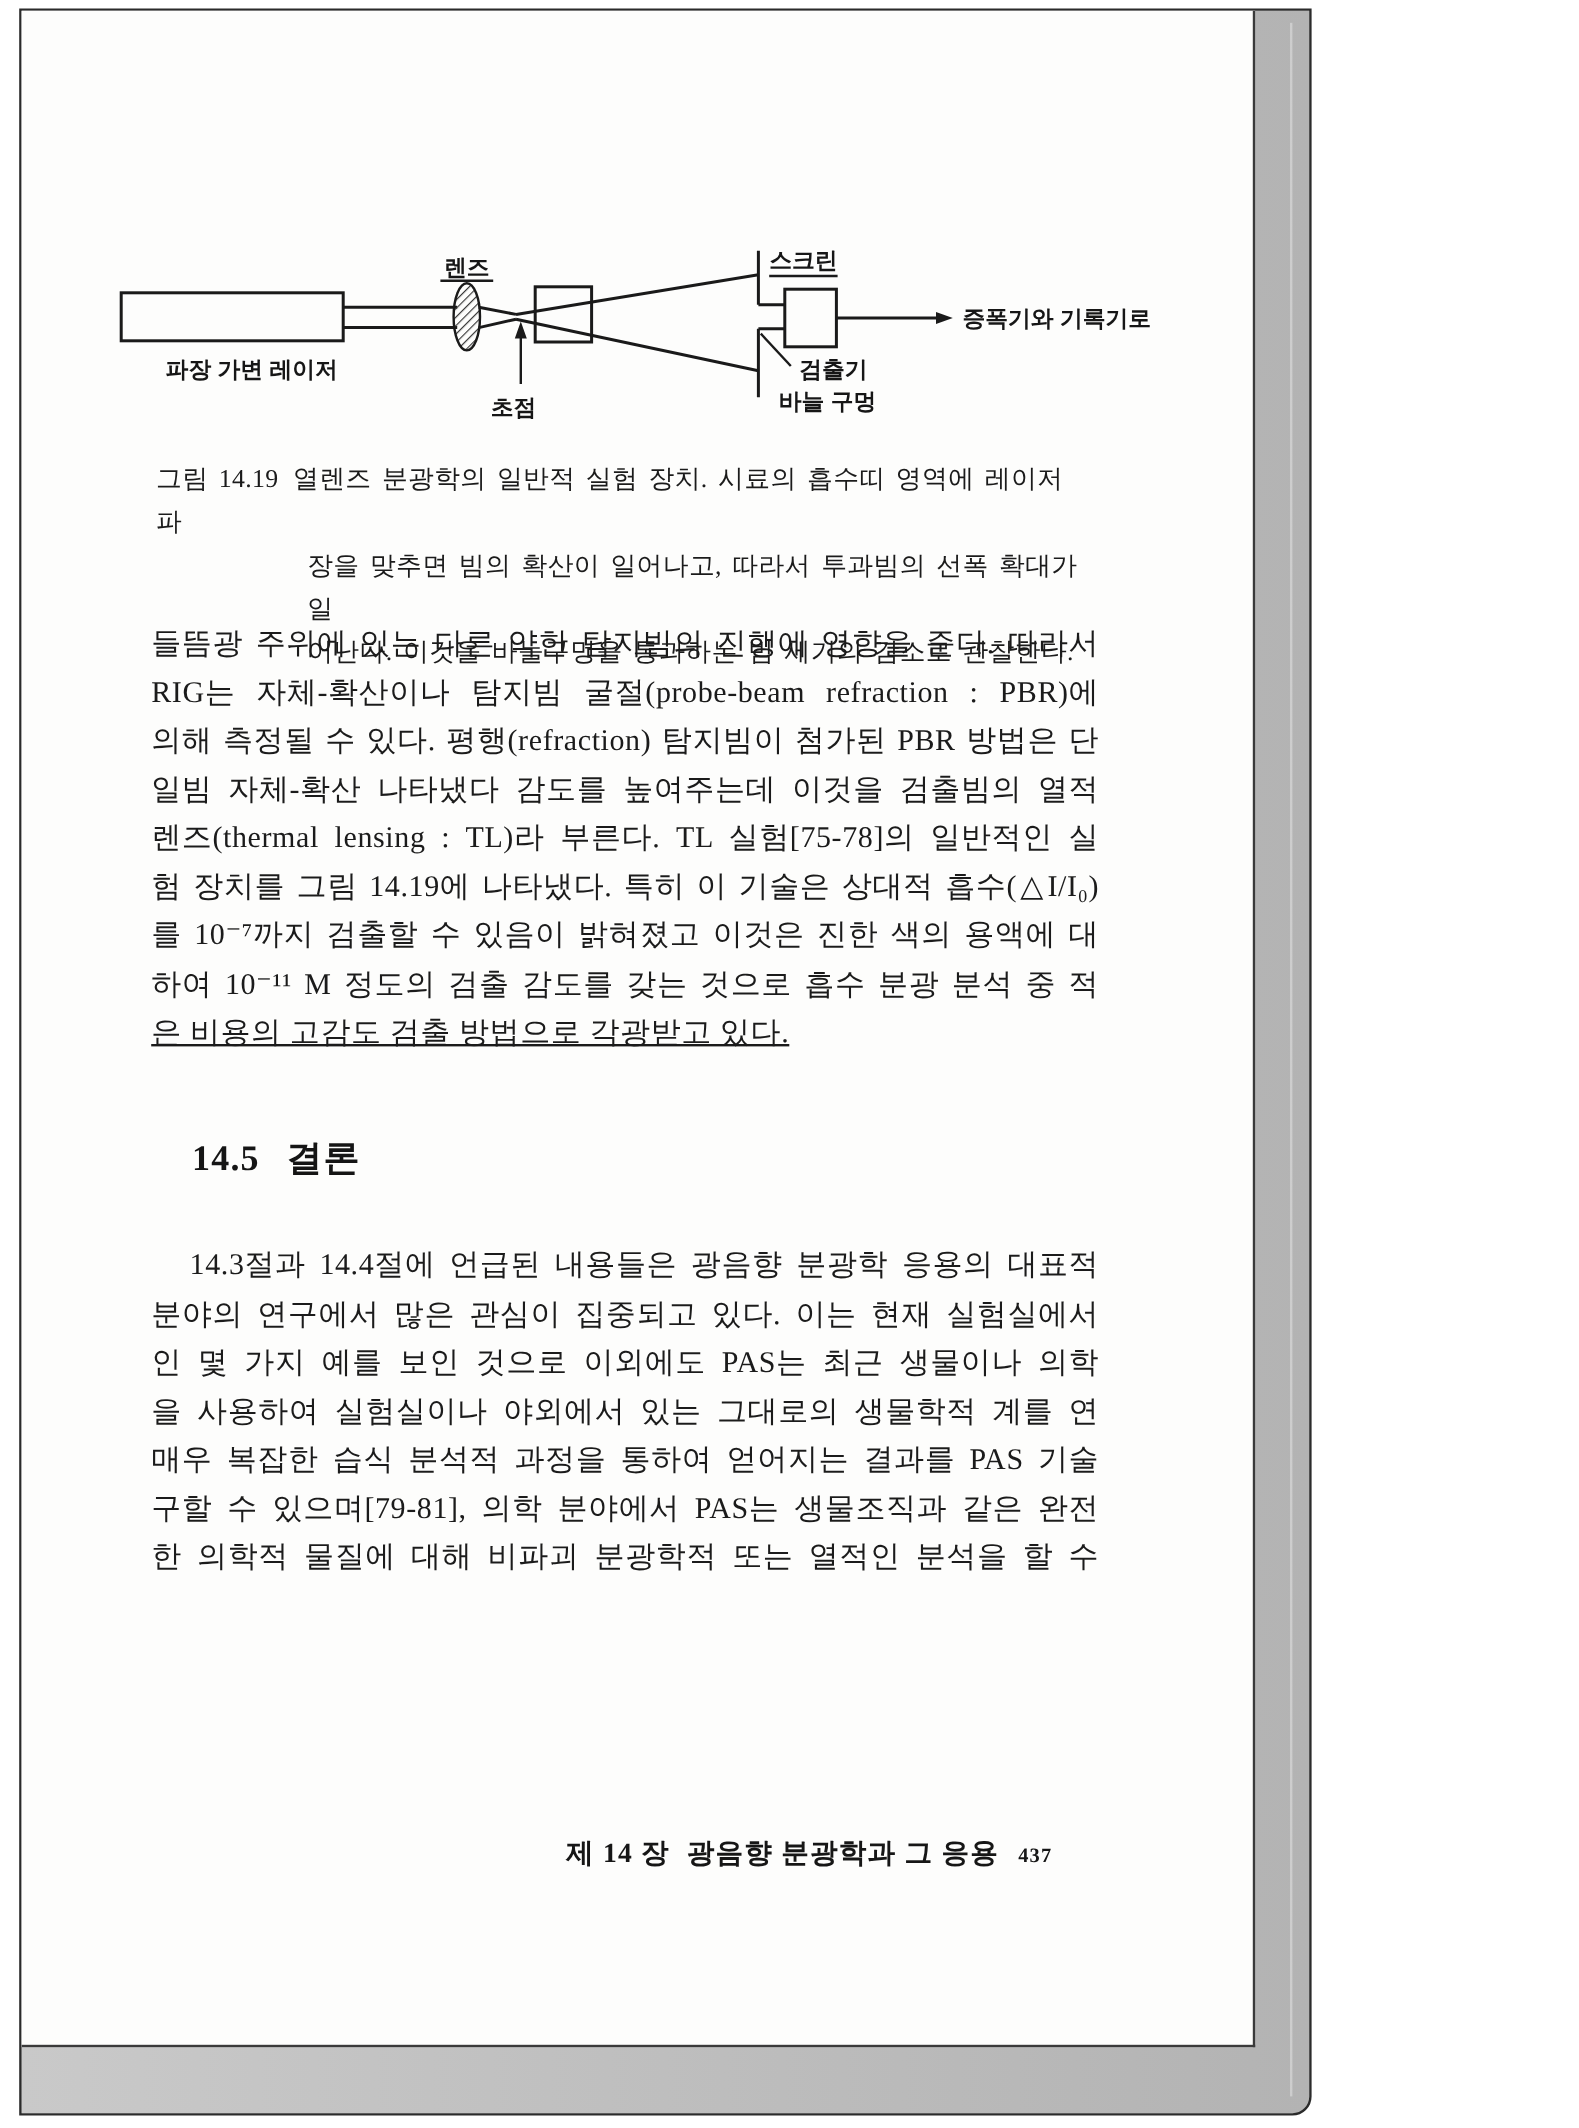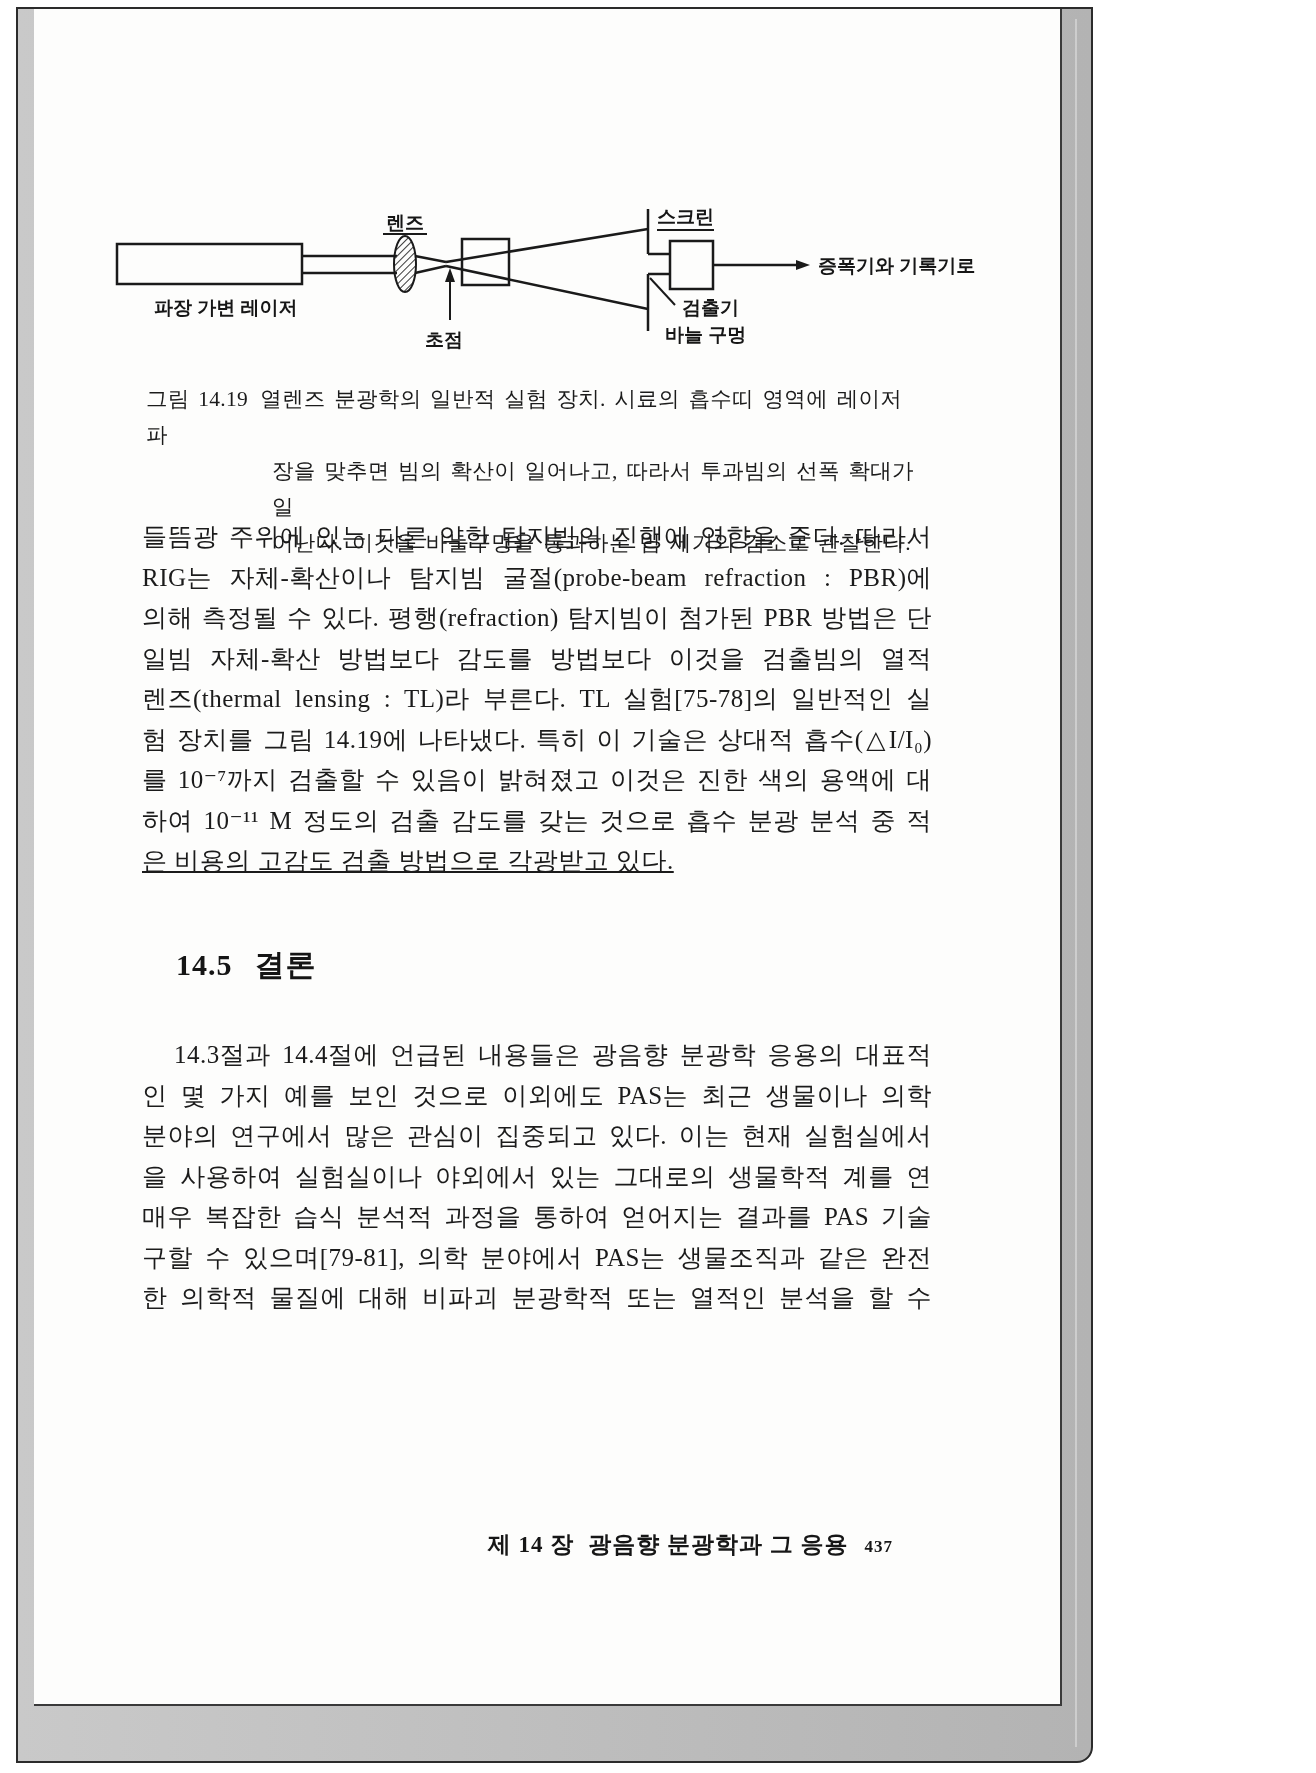--- a/index.html
+++ b/index.html
@@ -20,7 +20,7 @@
   }
   
   .page {
-    position:absolute; left:16px; top:0; width:1028px; height:1697px;
+    position:absolute; left:0; top:0; width:1028px; height:1697px;
     background:#fdfdfc; border-right:2px solid #3a3a3a; border-bottom:2px solid #3a3a3a;
     box-sizing:border-box;
   }

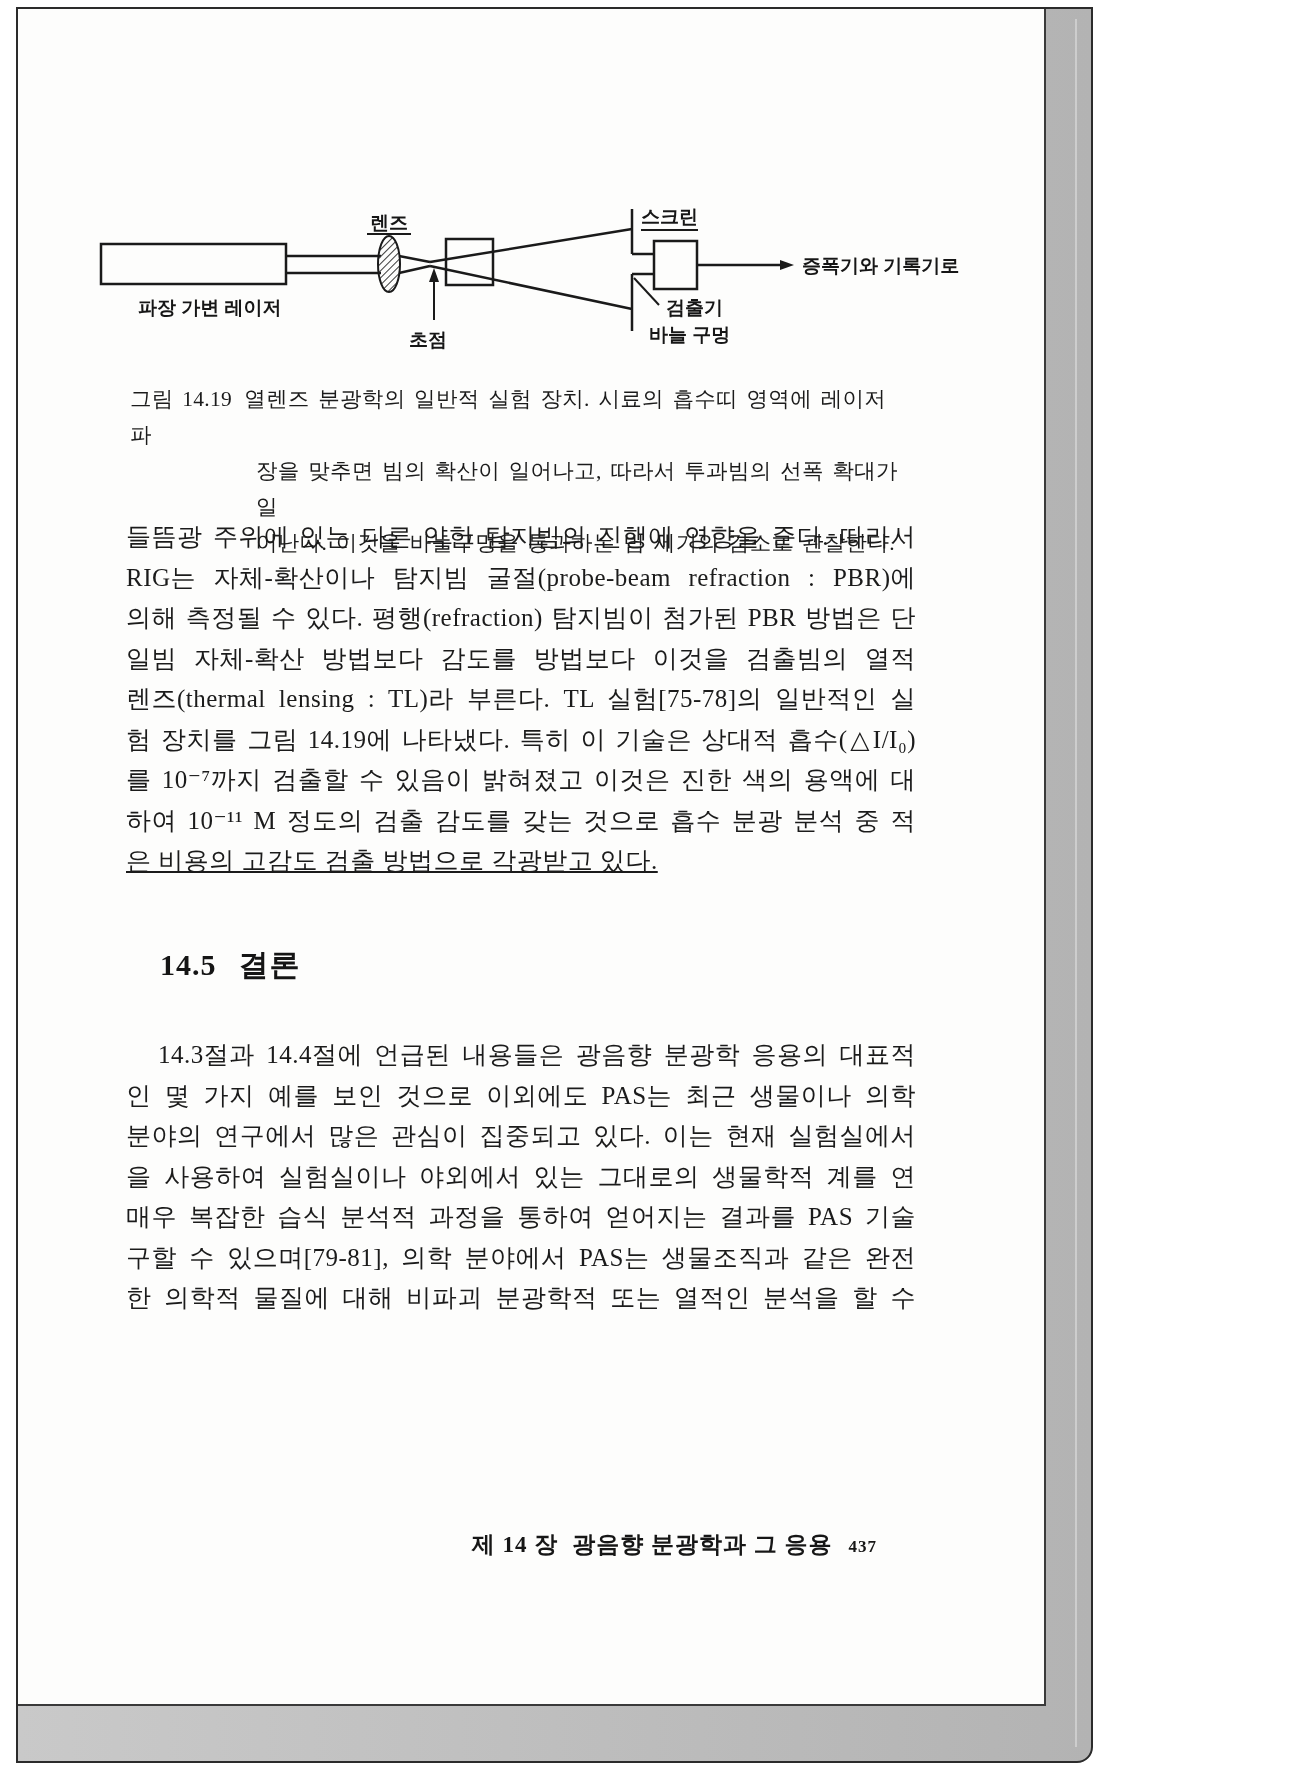--- a/index.html
+++ b/index.html
@@ -123,7 +123,7 @@
         <div class="jl">들뜸광 주위에 있는 다른 약한 탐지빔의 진행에 영향을 준다. 따라서</div>
         <div class="jl">RIG는 자체-확산이나 탐지빔 굴절(probe-beam refraction : PBR)에</div>
         <div class="jl">의해 측정될 수 있다. 평행(refraction) 탐지빔이 첨가된 PBR 방법은 단</div>
-        <div class="jl">일빔 자체-확산 방법보다 감도를 방법보다 이것을 검출빔의 열적</div>
+        <div class="jl">일빔 자체-확산 나타냈다 감도를 높여주는데 이것을 검출빔의 열적</div>
         <div class="jl">렌즈(thermal lensing : TL)라 부른다. TL 실험[75-78]의 일반적인 실</div>
         <div class="jl">험 장치를 그림 14.19에 나타냈다. 특히 이 기술은 상대적 흡수(△I/I₀)</div>
         <div class="jl">를 10⁻⁷까지 검출할 수 있음이 밝혀졌고 이것은 진한 색의 용액에 대</div>

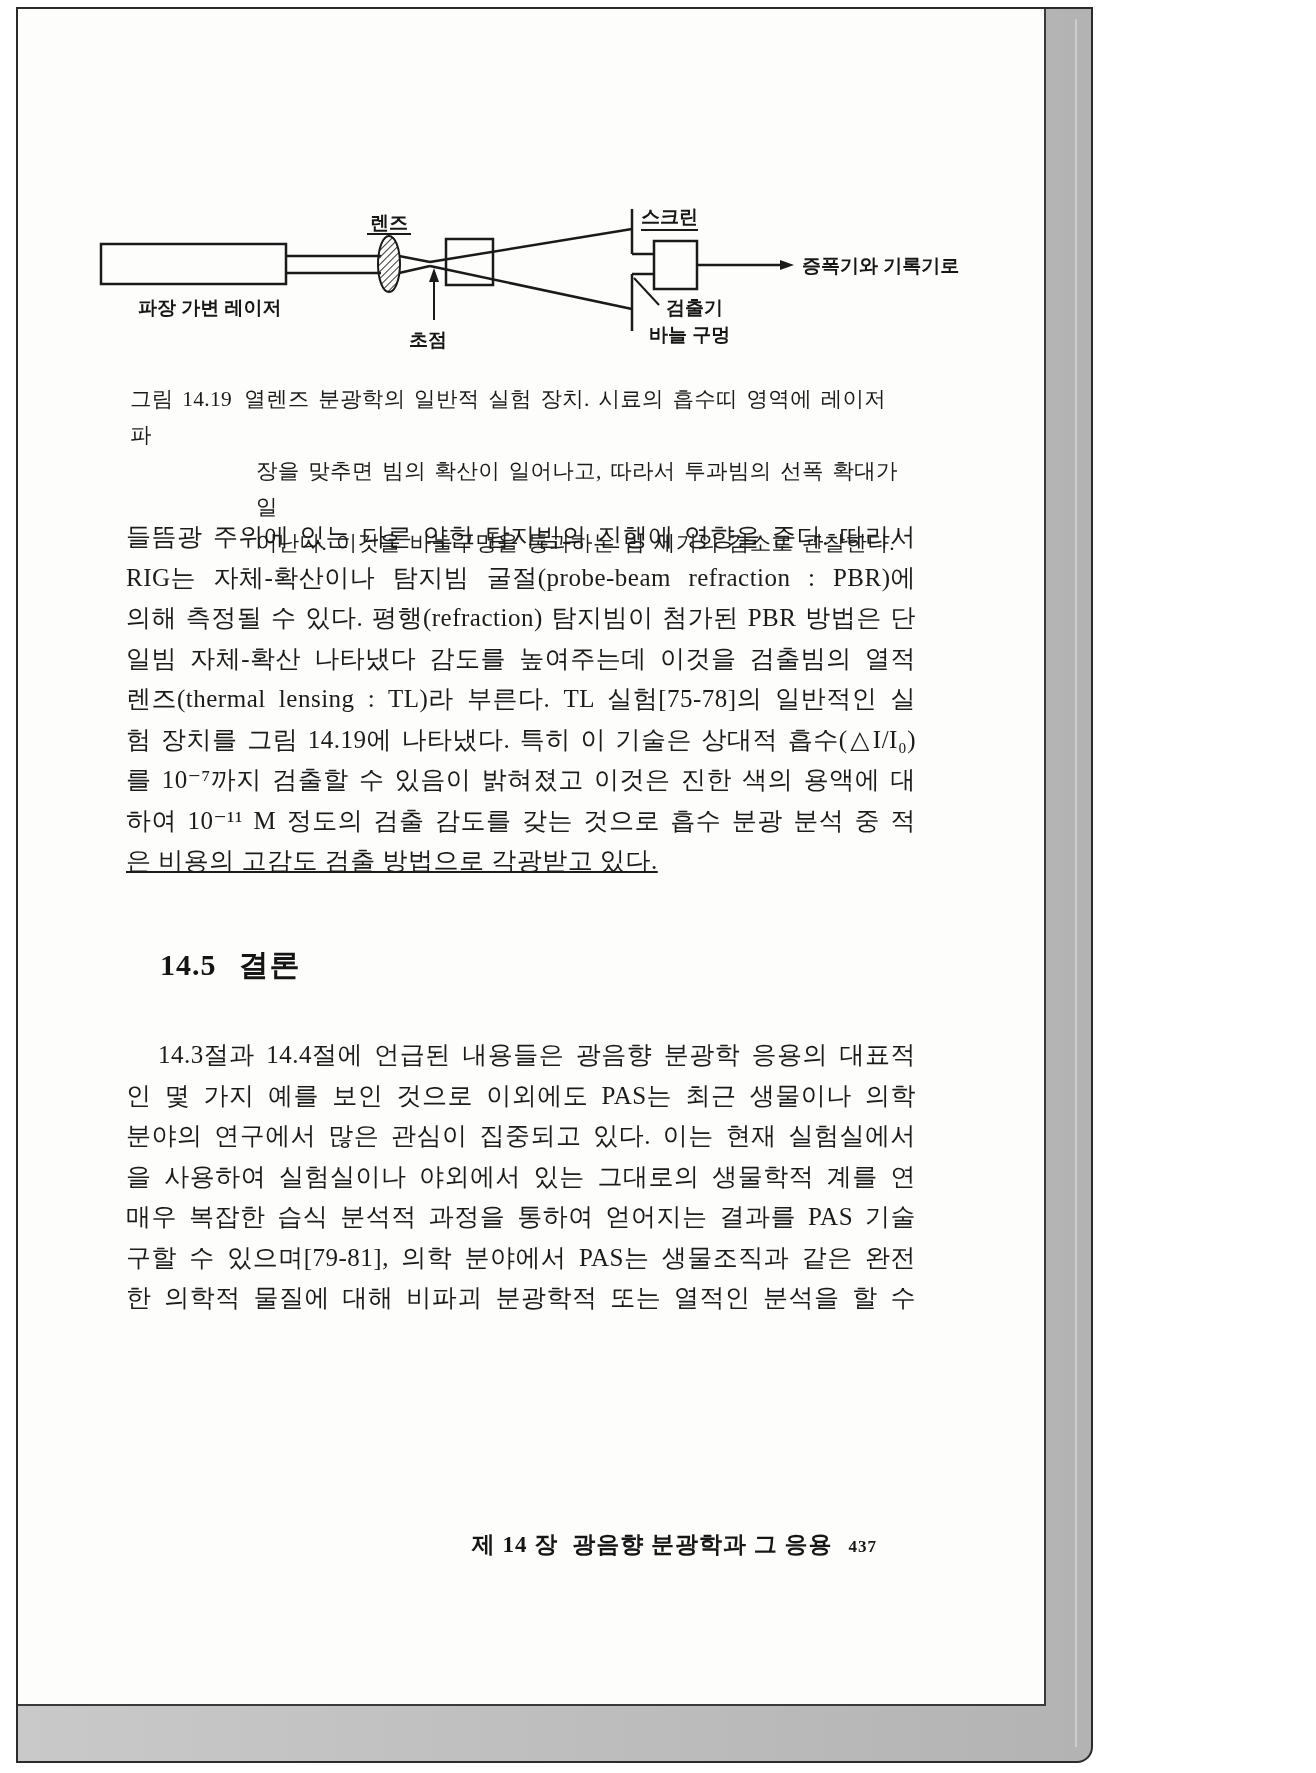--- a/index.html
+++ b/index.html
@@ -137,8 +137,8 @@
 
       <div class="para para-2">
         <div class="jl indent">14.3절과 14.4절에 언급된 내용들은 광음향 분광학 응용의 대표적</div>
+        <div class="jl">분야의 연구에서 많은 관심이 집중되고 있다. 이는 현재 실험실에서</div>
         <div class="jl">인 몇 가지 예를 보인 것으로 이외에도 PAS는 최근 생물이나 의학</div>
-        <div class="jl">분야의 연구에서 많은 관심이 집중되고 있다. 이는 현재 실험실에서</div>
         <div class="jl">을 사용하여 실험실이나 야외에서 있는 그대로의 생물학적 계를 연</div>
         <div class="jl">매우 복잡한 습식 분석적 과정을 통하여 얻어지는 결과를 PAS 기술</div>
         <div class="jl">구할 수 있으며[79-81], 의학 분야에서 PAS는 생물조직과 같은 완전</div>

